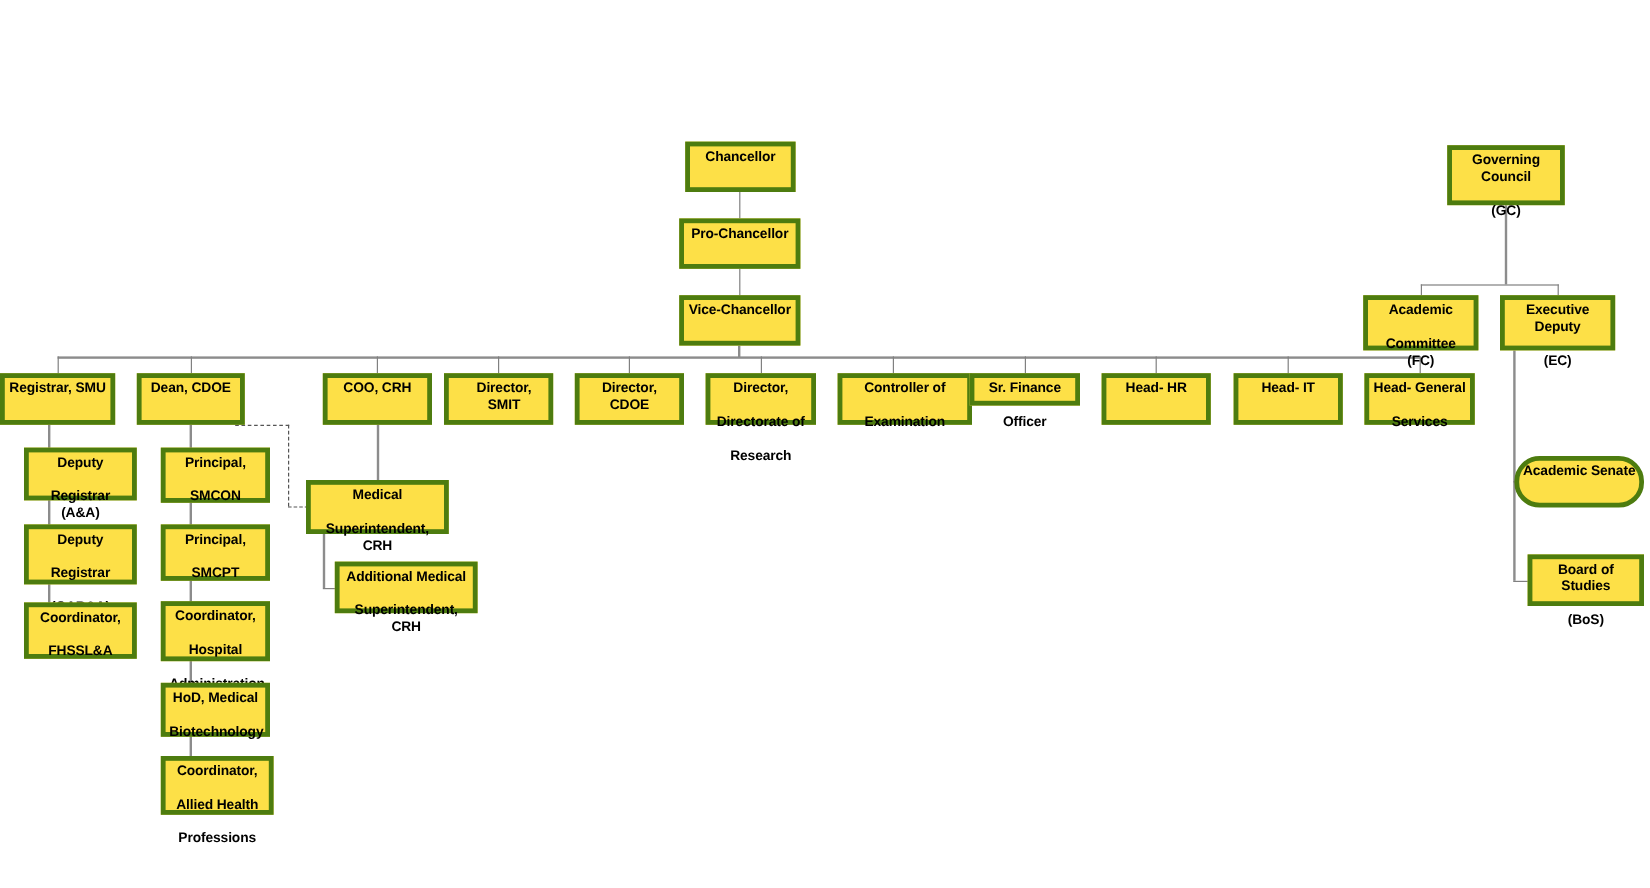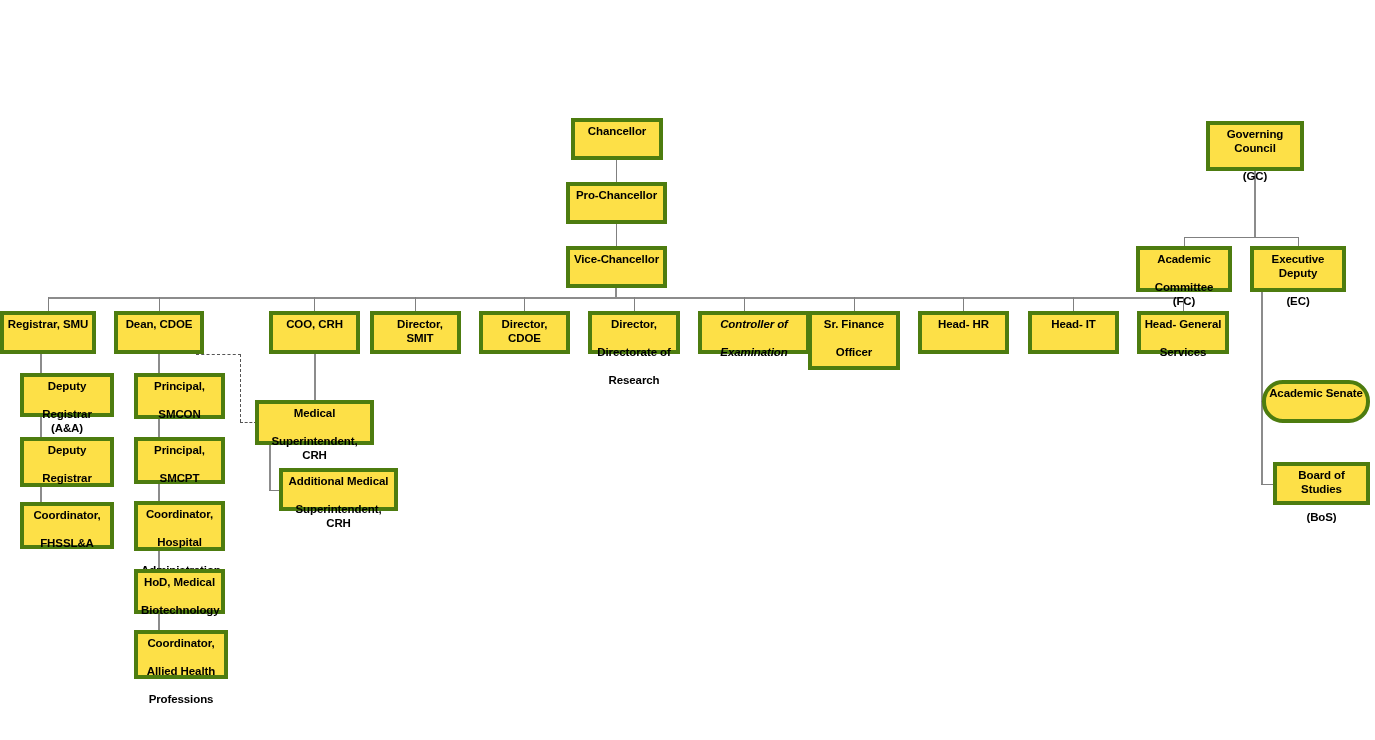--- a/index.html
+++ b/index.html
@@ -188,7 +188,7 @@
     </span>
   </div>
 
-  <div class="node" style="left:698px; top:311px; width:112px; height:43px;font-style:italic;">
+  <div class="node" style="left:698px; top:311px; width:112px; height:43px;">
     <span>
       <span>Controller of</span><br>
       <span>Examination</span>

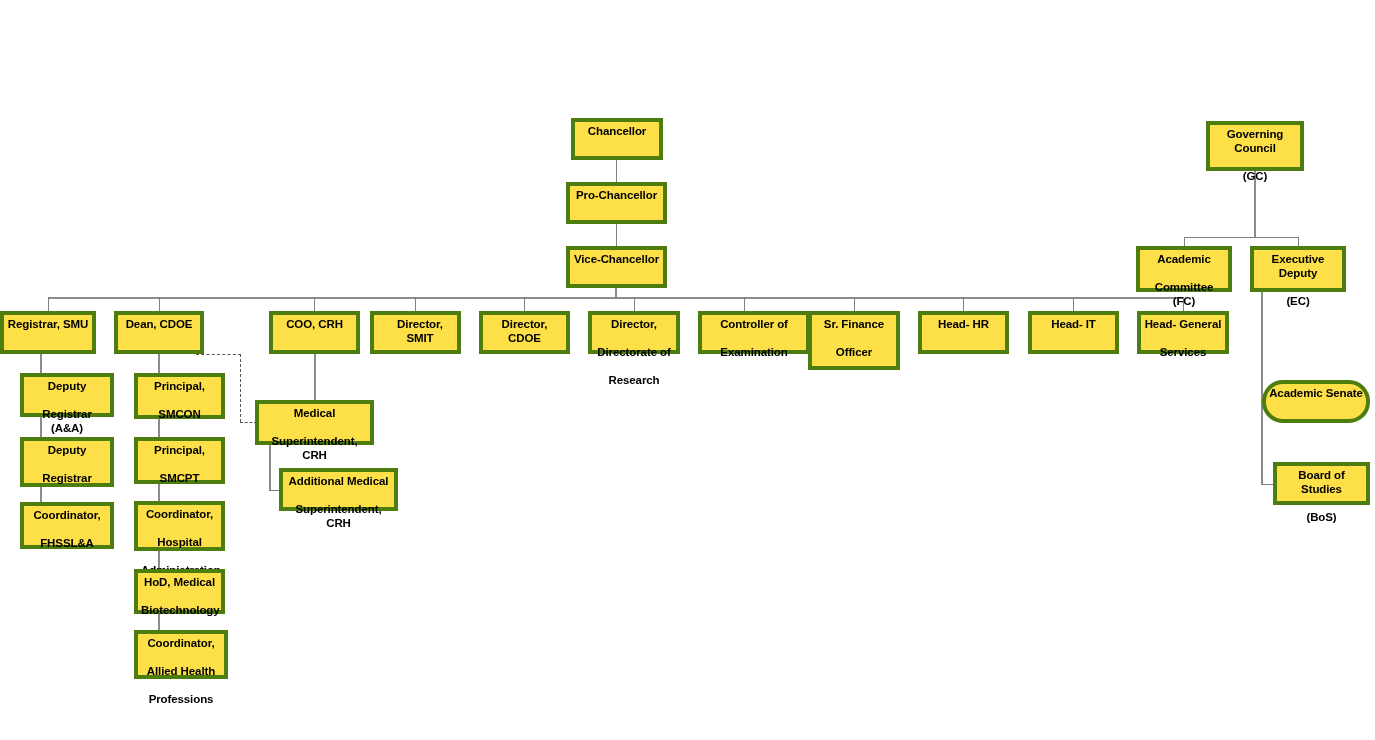--- a/index.html
+++ b/index.html
@@ -195,7 +195,7 @@
     </span>
   </div>
 
-  <div class="node" style="left:808px; top:311px; width:92px; height:59px;">
+  <div class="node" style="left:808px; top:311px; width:92px; height:27px;">
     <span>
       <span>Sr. Finance</span><br>
       <span>Officer</span>

